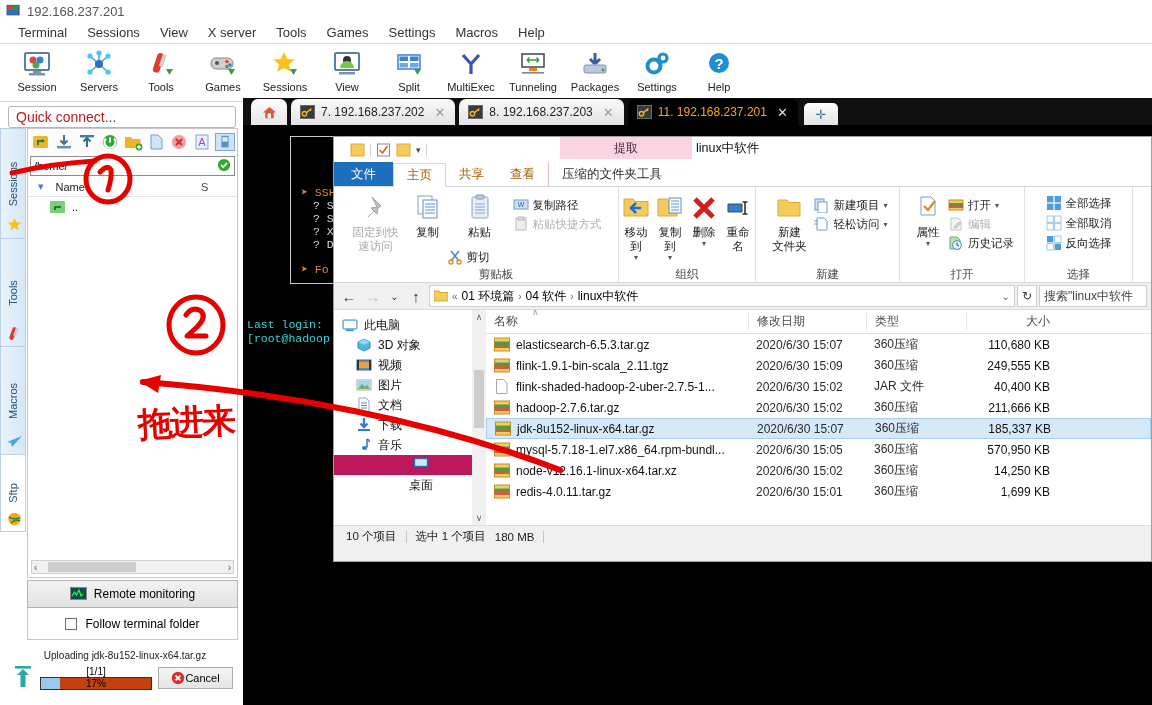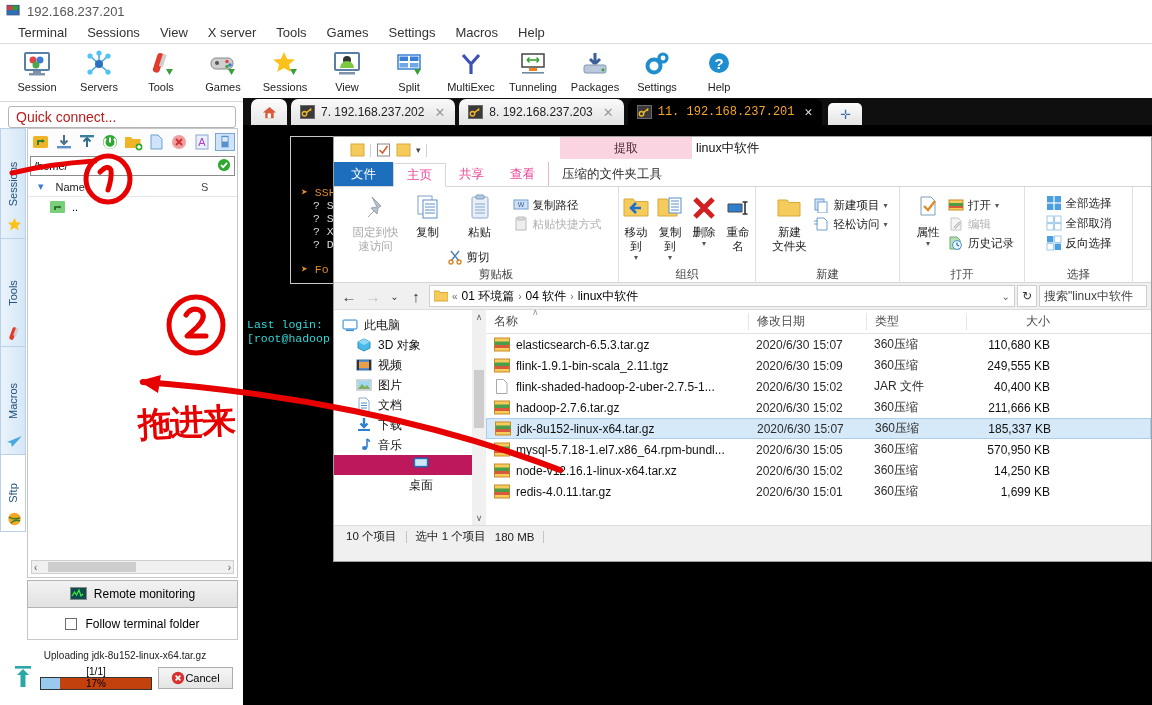--- a/index.html
+++ b/index.html
@@ -42,7 +42,7 @@
   .tab { height:26px; background:linear-gradient(#fafafa,#e2e2e2); border-radius:7px 7px 0 0;
          display:flex; align-items:center; padding:0 10px 0 9px; margin-left:4px; color:#222;
          font-size:12px; }
-  .tab.active { background:#000; color:#f5a623;font-family:Liberation Mono, monospace; }
+  .tab.active { background:#000; color:#f5a623; }
   .tab .tkey { width:15px; height:14px; margin-right:6px; flex:none; position:relative;
                background:#3a3a3a; border:1px solid #6a6a6a; }
   .tab .tclose { margin-left:10px; color:#999; font-size:13px; }

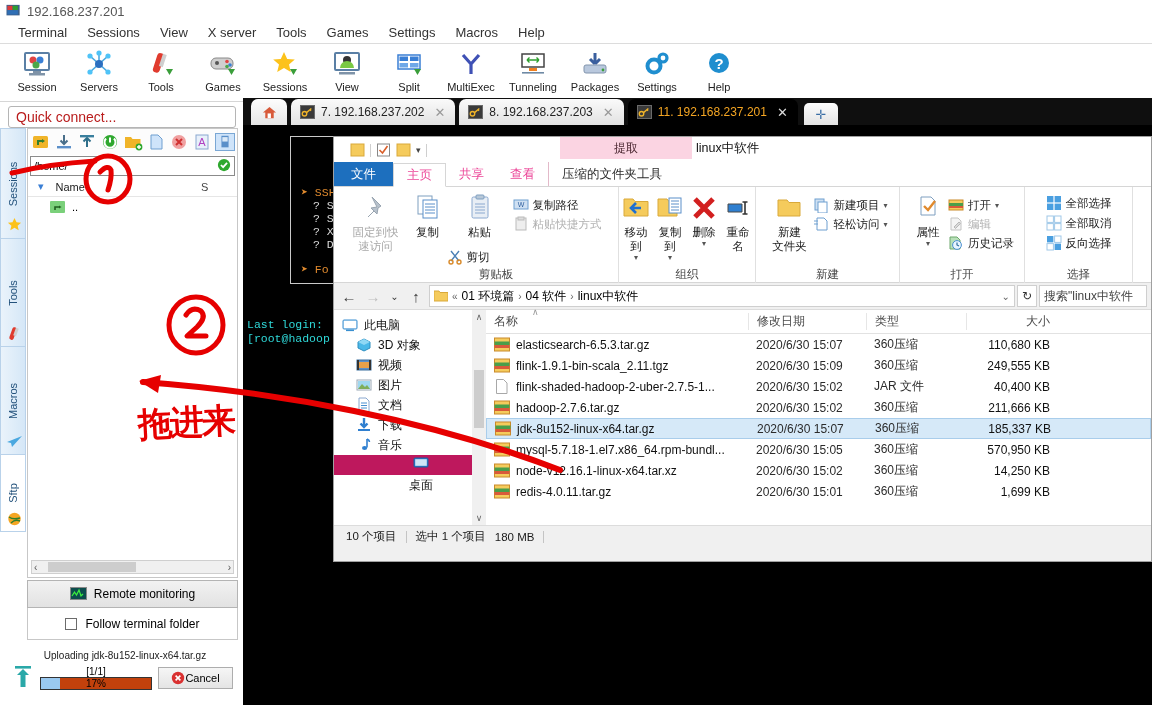--- a/index.html
+++ b/index.html
@@ -122,7 +122,7 @@
   .ex-tabs { height:24px; display:flex; align-items:flex-end; background:#fff;
              border-bottom:1px solid #d6d6d6; position:relative; }
   .ex-tab { height:24px; padding:0 13px; display:flex; align-items:center; font-size:12.5px;
-            color:#ec4899; }
+            color:#a16207; }
   .ex-tab.file { background:#1d6fbe; color:#fff; padding:0 17px;text-align:right; }
   .ex-tab.active { background:#fff; border:1px solid #d6d6d6; border-bottom:1px solid #fff;
                    margin-bottom:-1px; }

